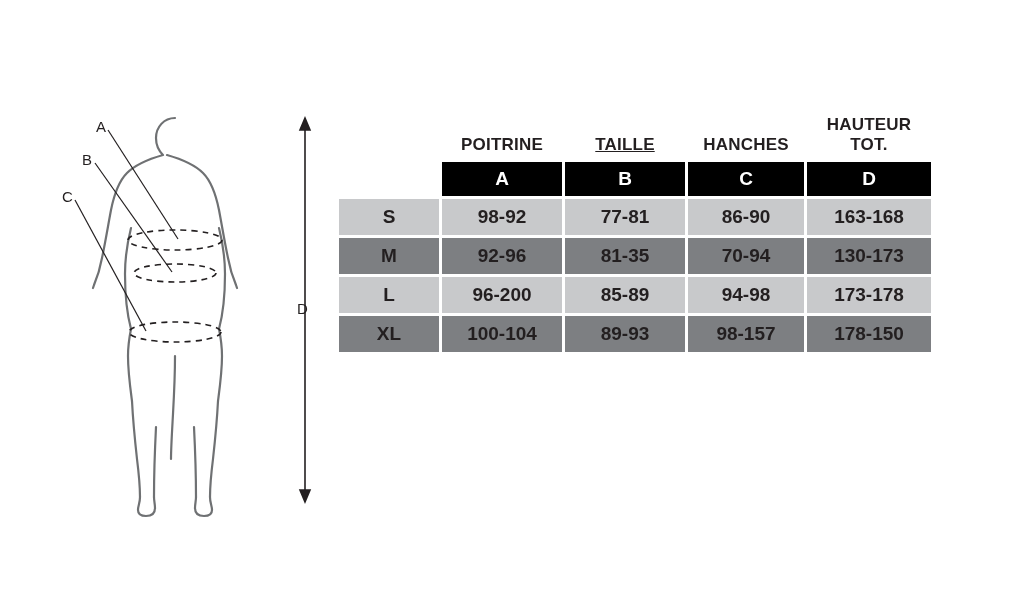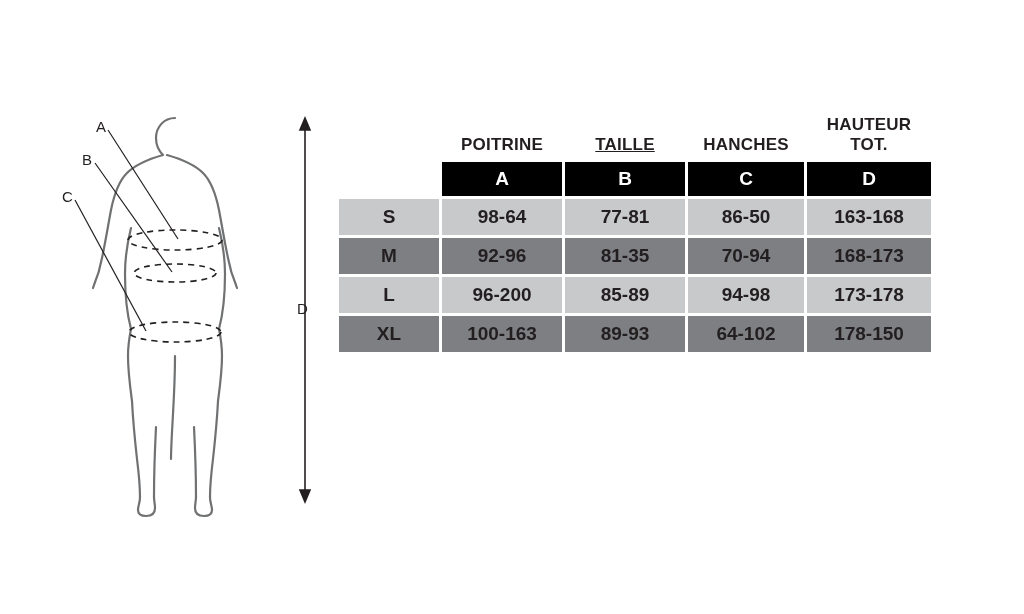--- a/index.html
+++ b/index.html
@@ -203,7 +203,7 @@
   <tbody>
     <tr>
       <td class="size-cell shade-light">S</td>
-      <td class="val-cell shade-light">98-64</td>
+      <td class="val-cell shade-light">98-92</td>
       <td class="val-cell shade-light">77-81</td>
       <td class="val-cell shade-light">86-50</td>
       <td class="val-cell shade-light">163-168</td>

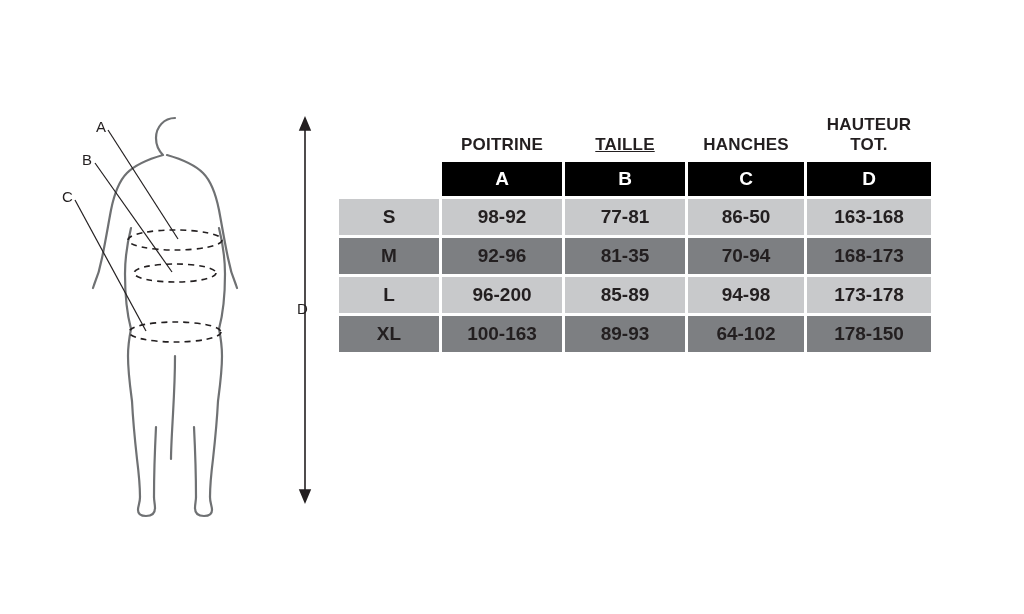--- a/index.html
+++ b/index.html
@@ -205,7 +205,7 @@
       <td class="size-cell shade-light">S</td>
       <td class="val-cell shade-light">98-92</td>
       <td class="val-cell shade-light">77-81</td>
-      <td class="val-cell shade-light">86-50</td>
+      <td class="val-cell shade-light">86-90</td>
       <td class="val-cell shade-light">163-168</td>
     </tr>
     <tr>

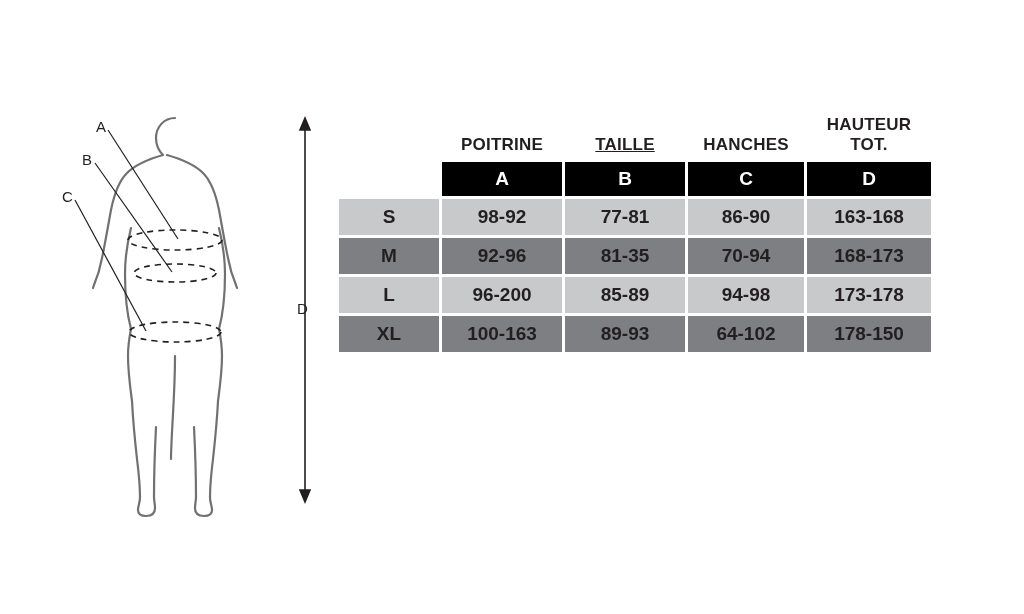--- a/index.html
+++ b/index.html
@@ -213,7 +213,7 @@
       <td class="val-cell shade-dark">92-96</td>
       <td class="val-cell shade-dark">81-35</td>
       <td class="val-cell shade-dark">70-94</td>
-      <td class="val-cell shade-dark">168-173</td>
+      <td class="val-cell shade-dark">130-173</td>
     </tr>
     <tr>
       <td class="size-cell shade-light">L</td>

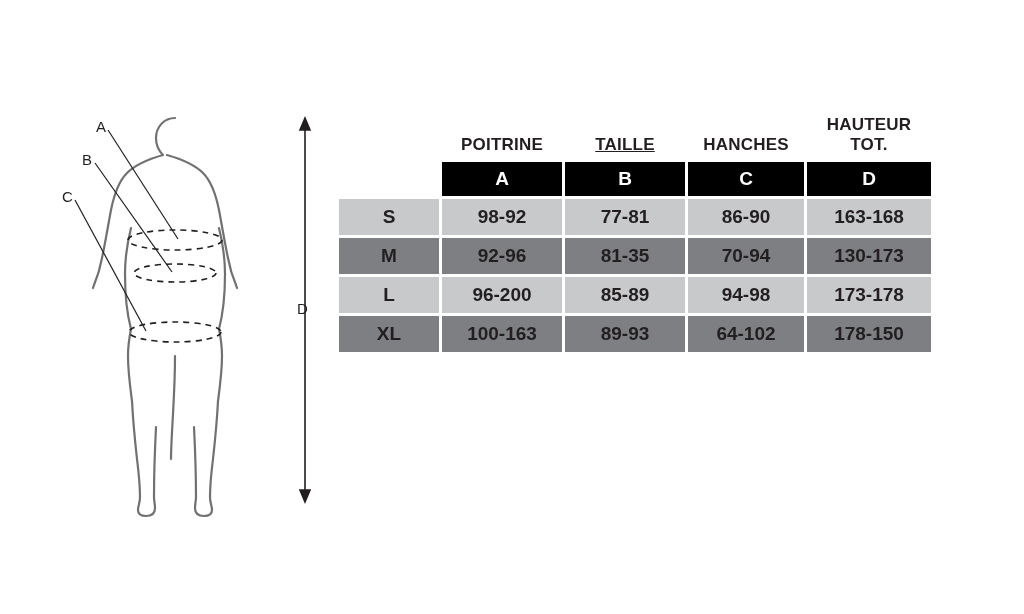--- a/index.html
+++ b/index.html
@@ -224,7 +224,7 @@
     </tr>
     <tr>
       <td class="size-cell shade-dark">XL</td>
-      <td class="val-cell shade-dark">100-163</td>
+      <td class="val-cell shade-dark">100-104</td>
       <td class="val-cell shade-dark">89-93</td>
       <td class="val-cell shade-dark">64-102</td>
       <td class="val-cell shade-dark">178-150</td>

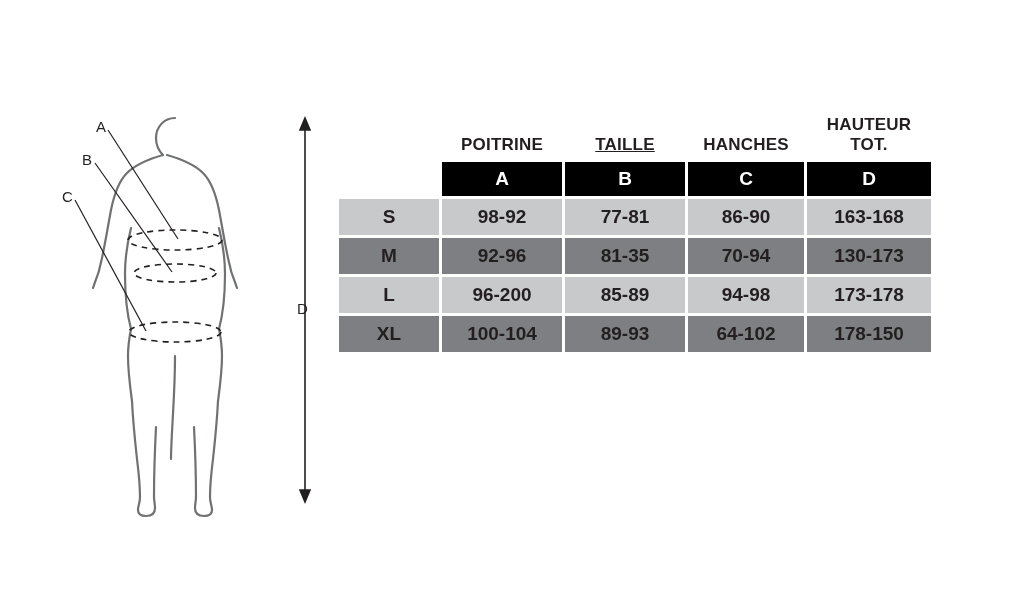--- a/index.html
+++ b/index.html
@@ -226,7 +226,7 @@
       <td class="size-cell shade-dark">XL</td>
       <td class="val-cell shade-dark">100-104</td>
       <td class="val-cell shade-dark">89-93</td>
-      <td class="val-cell shade-dark">64-102</td>
+      <td class="val-cell shade-dark">98-157</td>
       <td class="val-cell shade-dark">178-150</td>
     </tr>
   </tbody>

